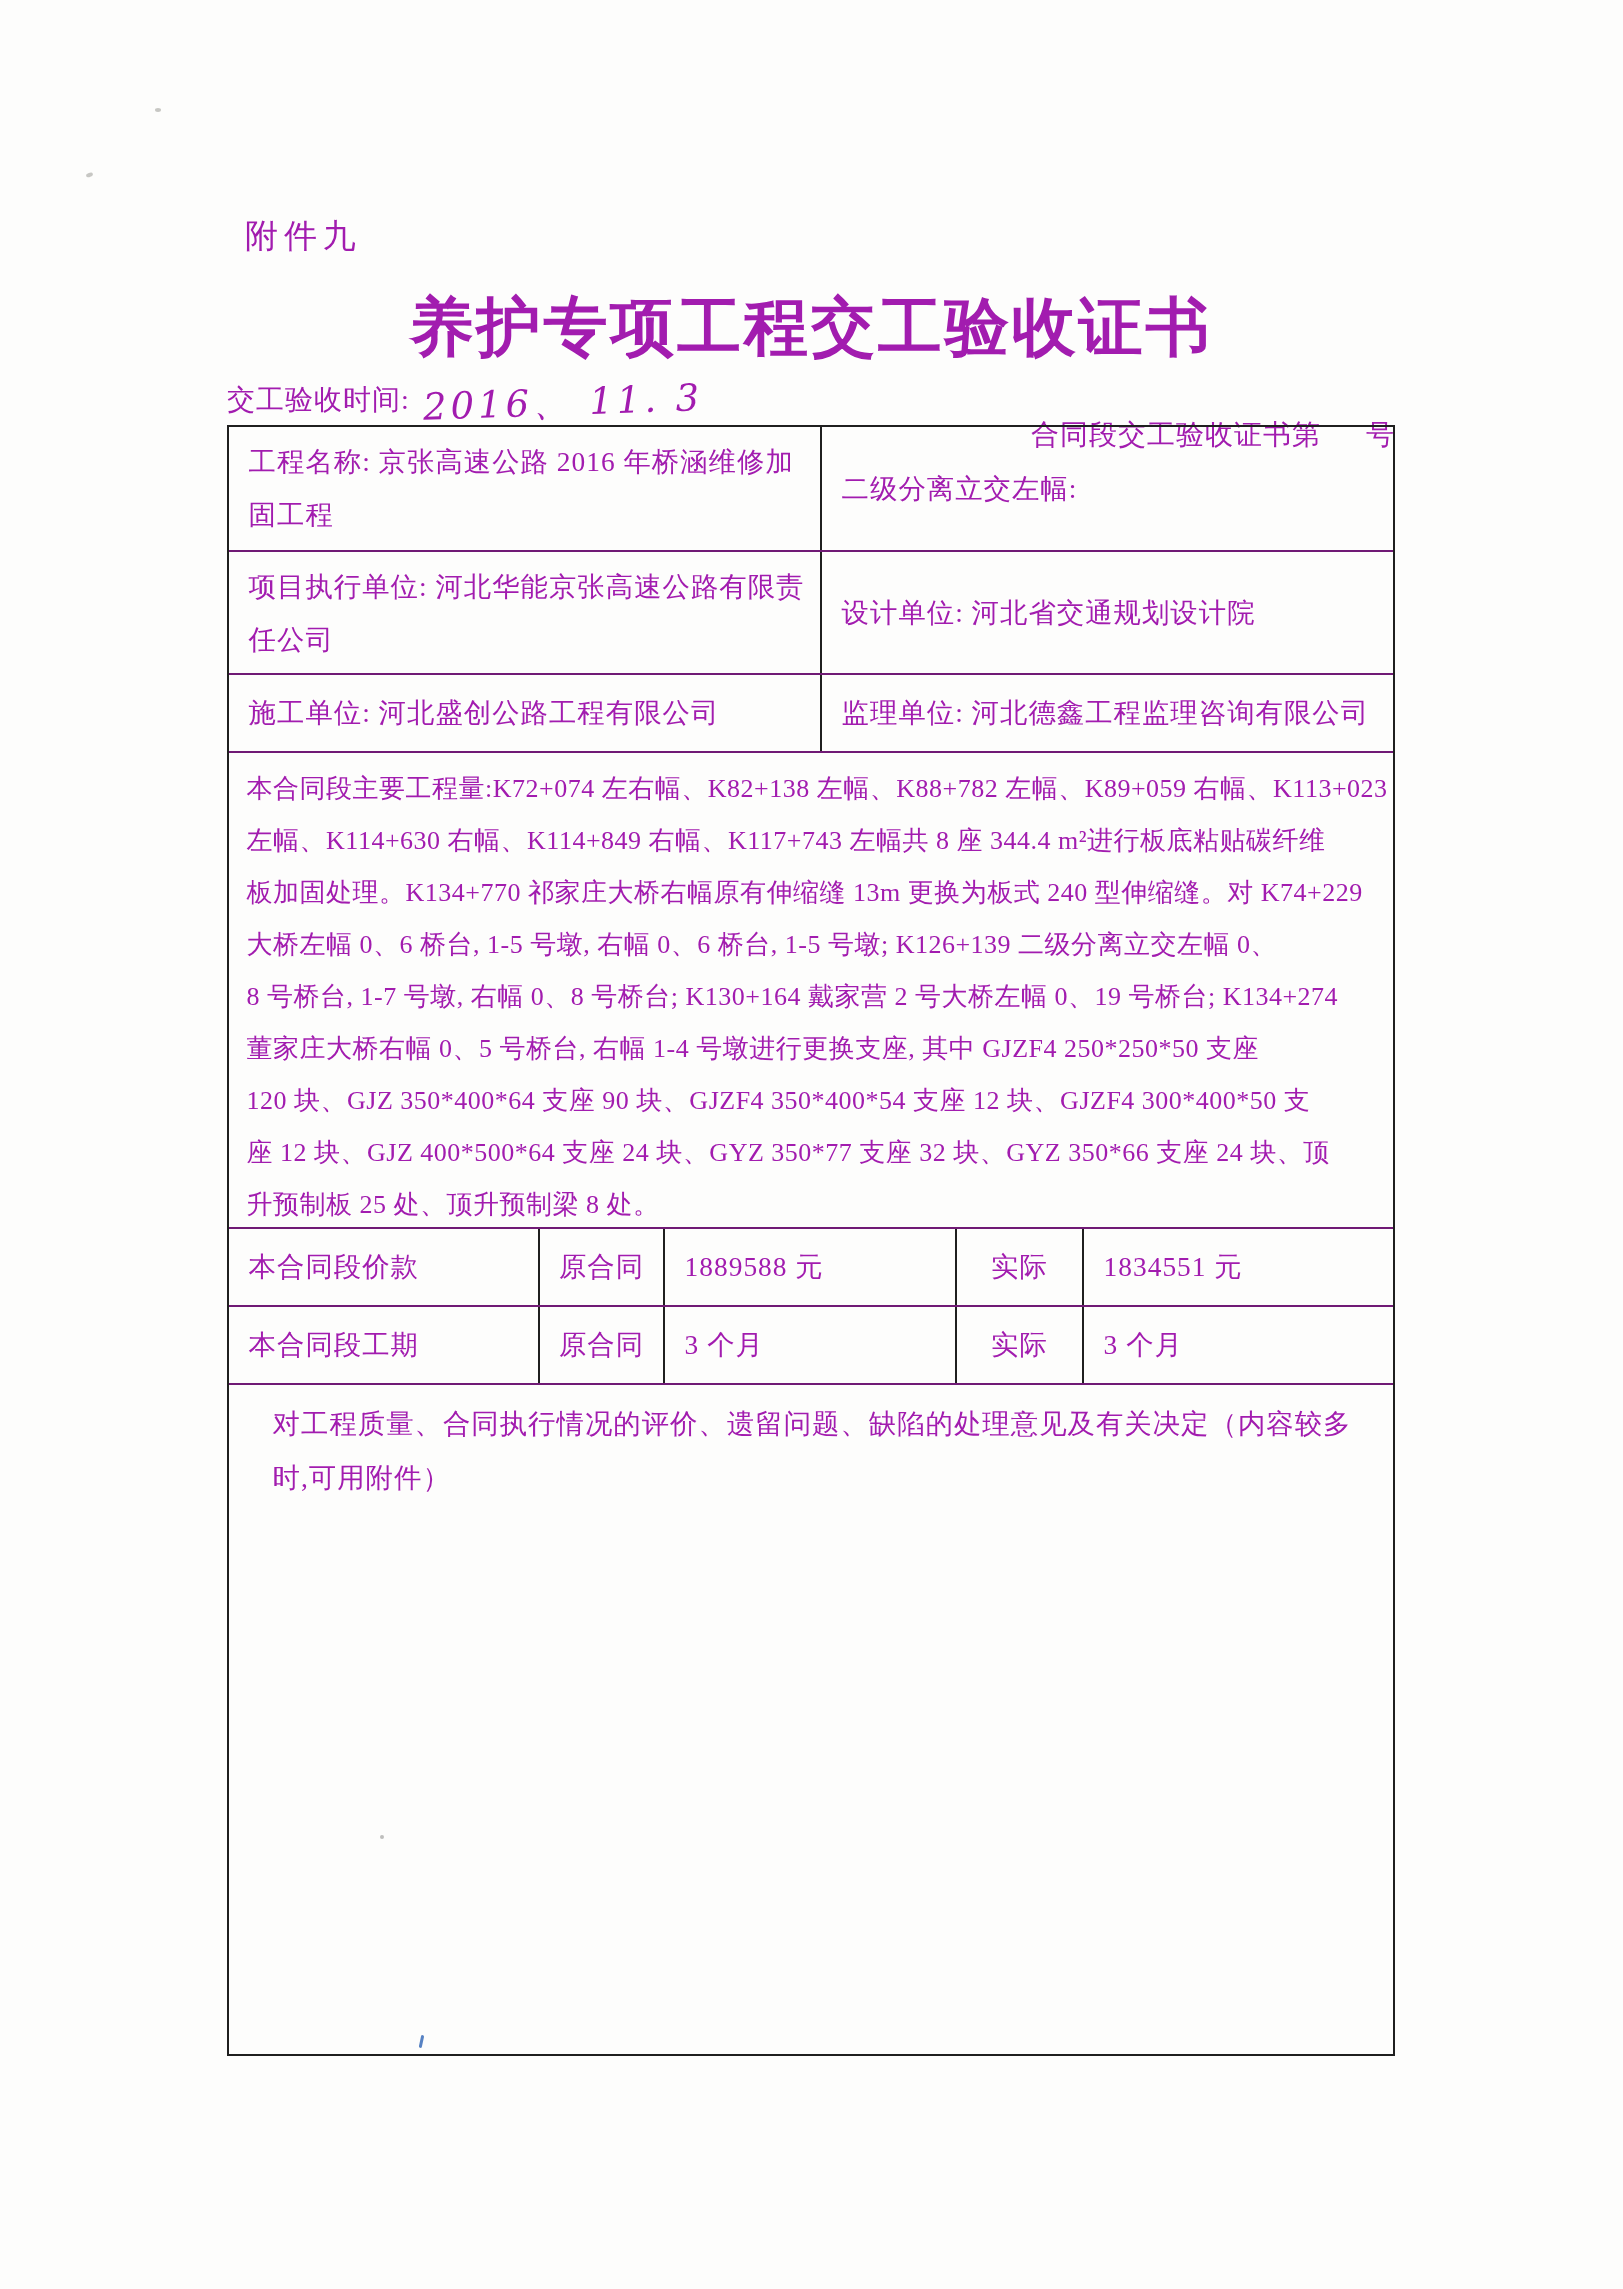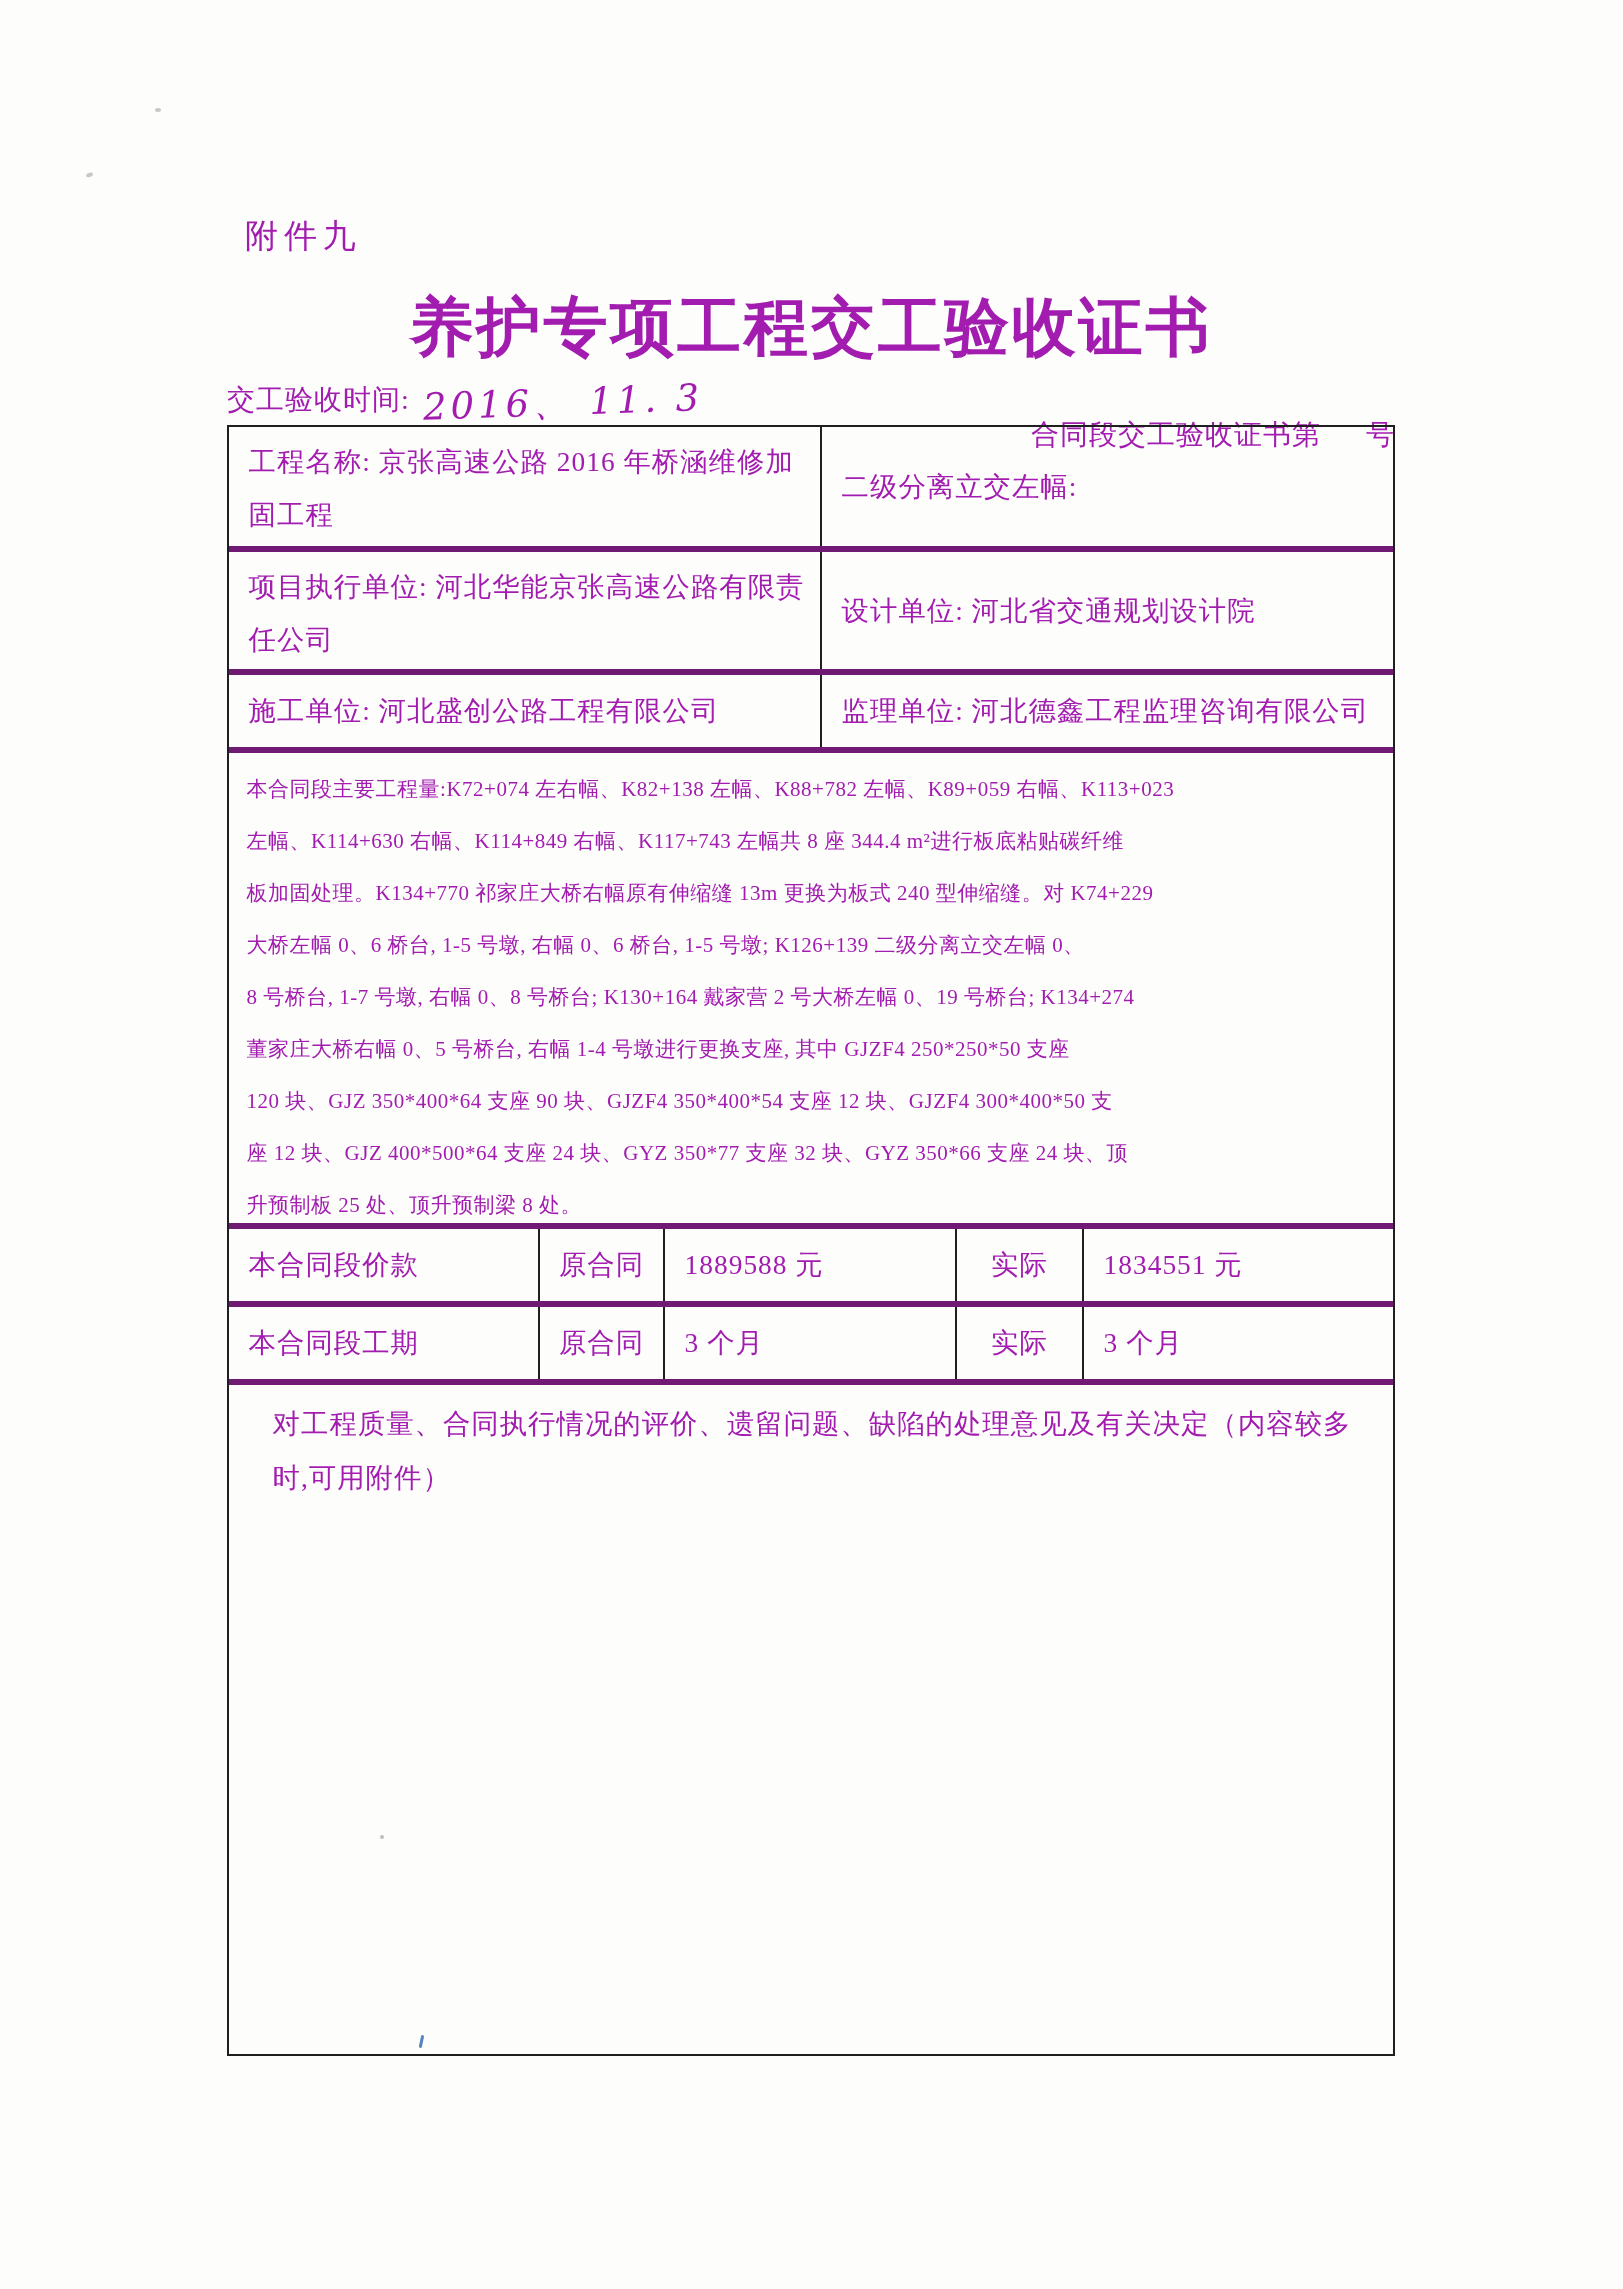--- a/index.html
+++ b/index.html
@@ -73,7 +73,7 @@
   }
   .trow {
     display: flex;
-    border-bottom: 6px solid #701a75;
+    border-bottom: 2px solid #701a75;
     box-sizing: border-box;
     flex-shrink: 0;
   }

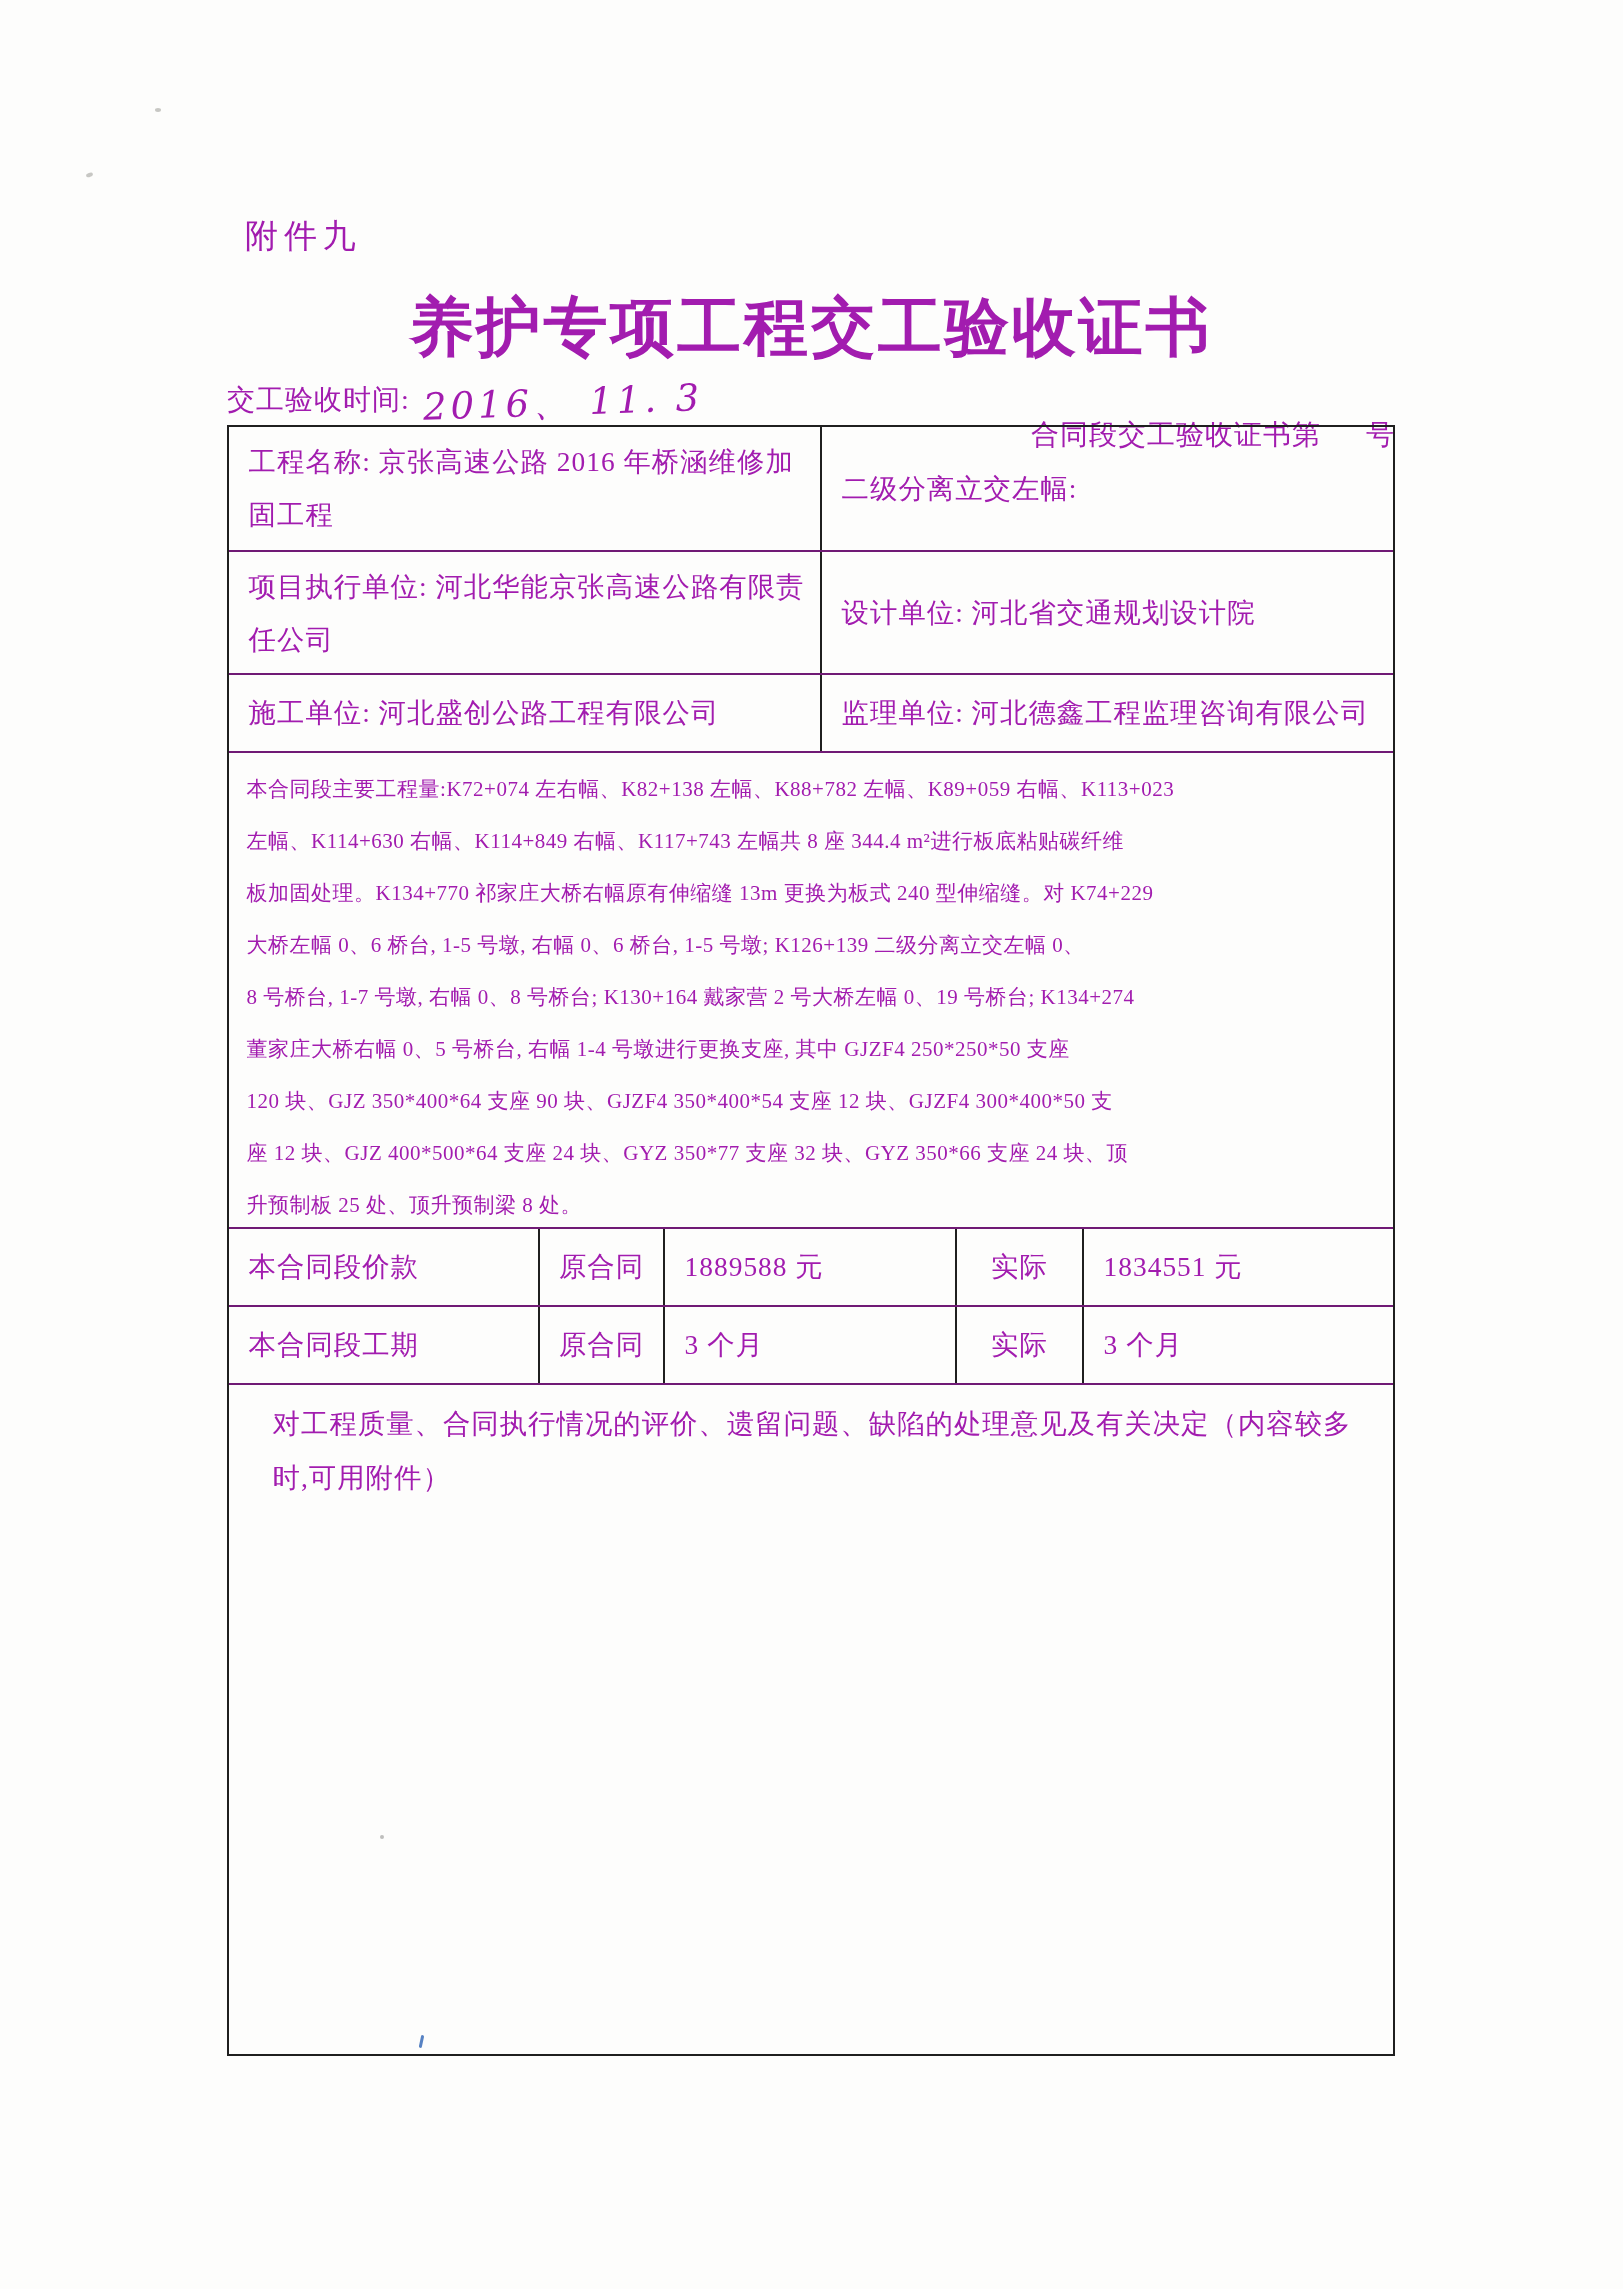--- a/index.html
+++ b/index.html
@@ -104,7 +104,7 @@
     box-sizing: border-box;
   }
   .para-line {
-    font-size: 21px;
+    font-size: 26px;
     line-height: 52px;
     white-space: nowrap;
     letter-spacing: 0.5px;

